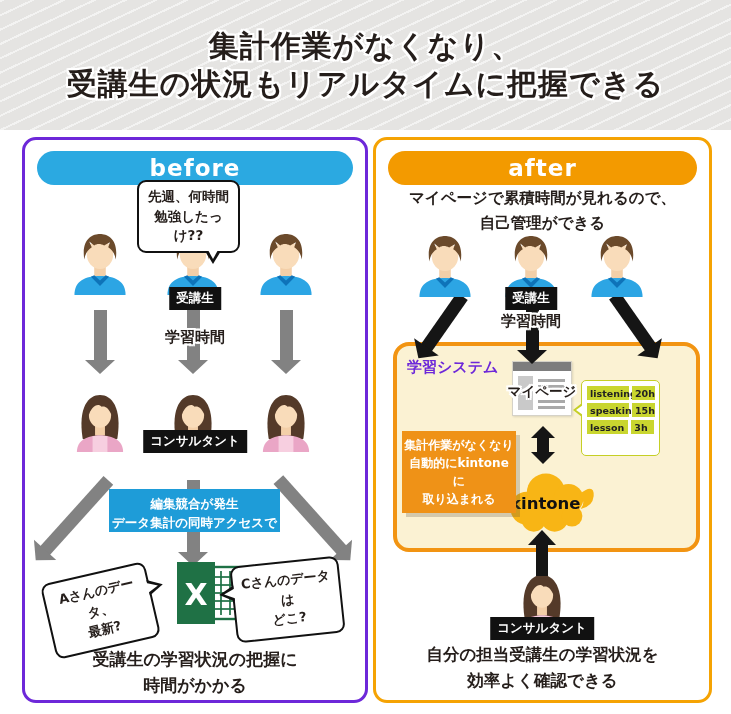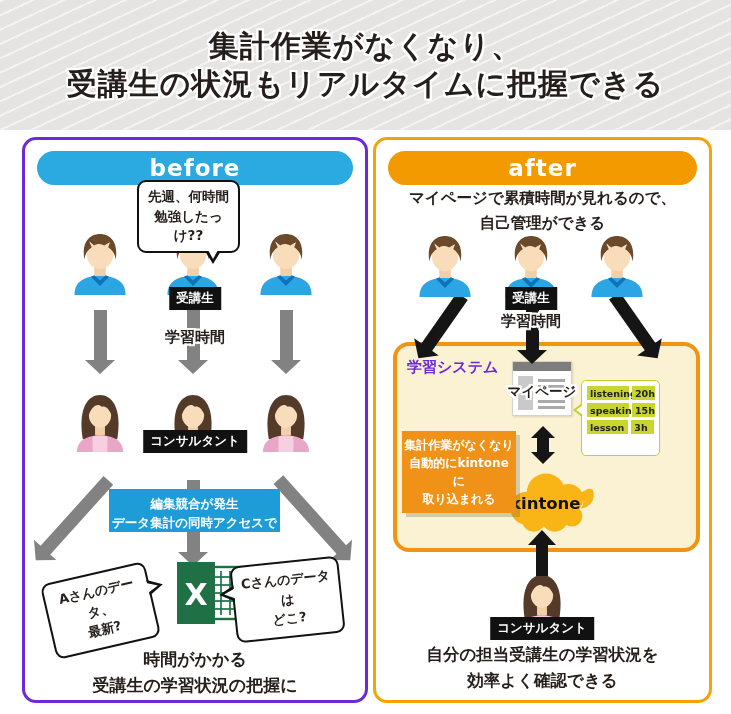--- a/index.html
+++ b/index.html
@@ -231,8 +231,8 @@
     </div>
 
     <div class="summary left-s">
+      <div>受講生の学習状況の把握に</div>
       <div>時間がかかる</div>
-      <div>受講生の学習状況の把握に</div>
     </div>
   </section>
 

